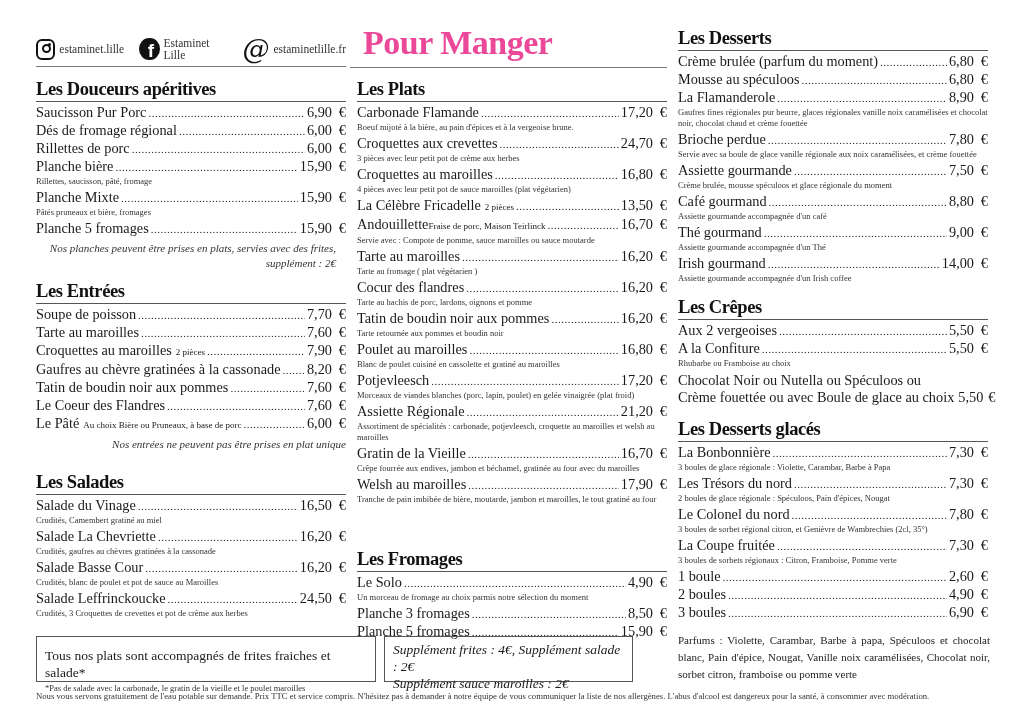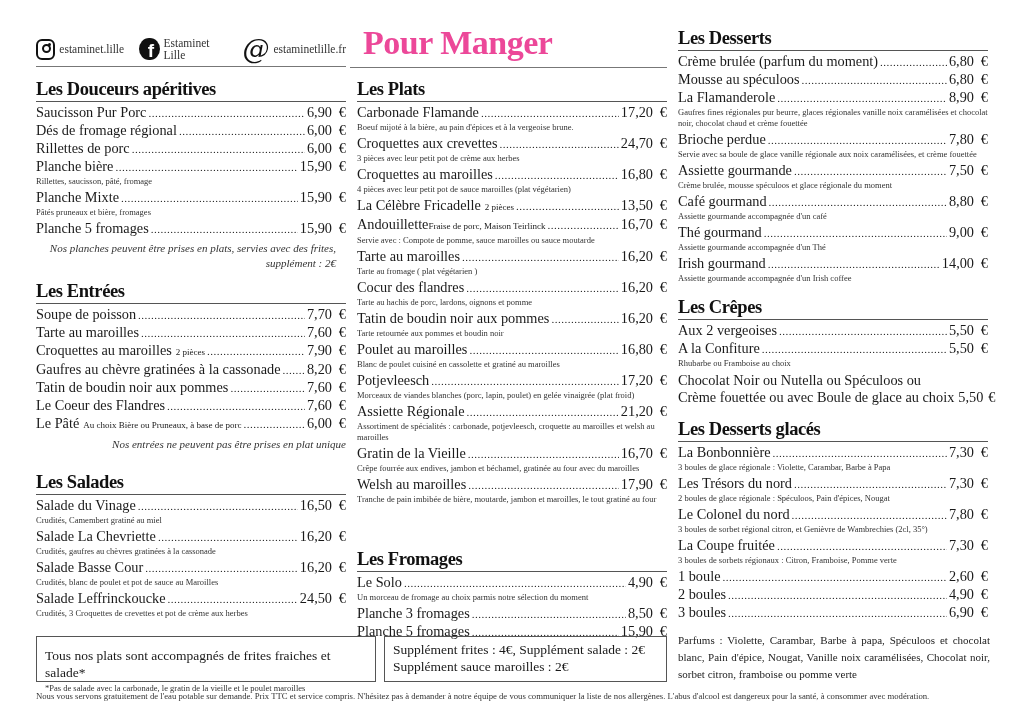--- a/index.html
+++ b/index.html
@@ -463,7 +463,7 @@
   <div class="big">Tous nos plats sont accompagnés de frites fraiches et salade*</div>
   <div class="small">*Pas de salade avec la carbonade, le gratin de la vieille et le poulet maroilles</div>
 </div>
-<div class="box" style="left:384px; top:636px; width:283px; height:46px; padding-top:4px;">
+<div class="box" style="left:384px; top:636px; width:249px; height:46px; padding-top:4px;font-style:italic;">
   <div class="big">Supplément frites : 4€, Supplément salade : 2€</div>
   <div class="big">Supplément sauce maroilles : 2€</div>
 </div>

